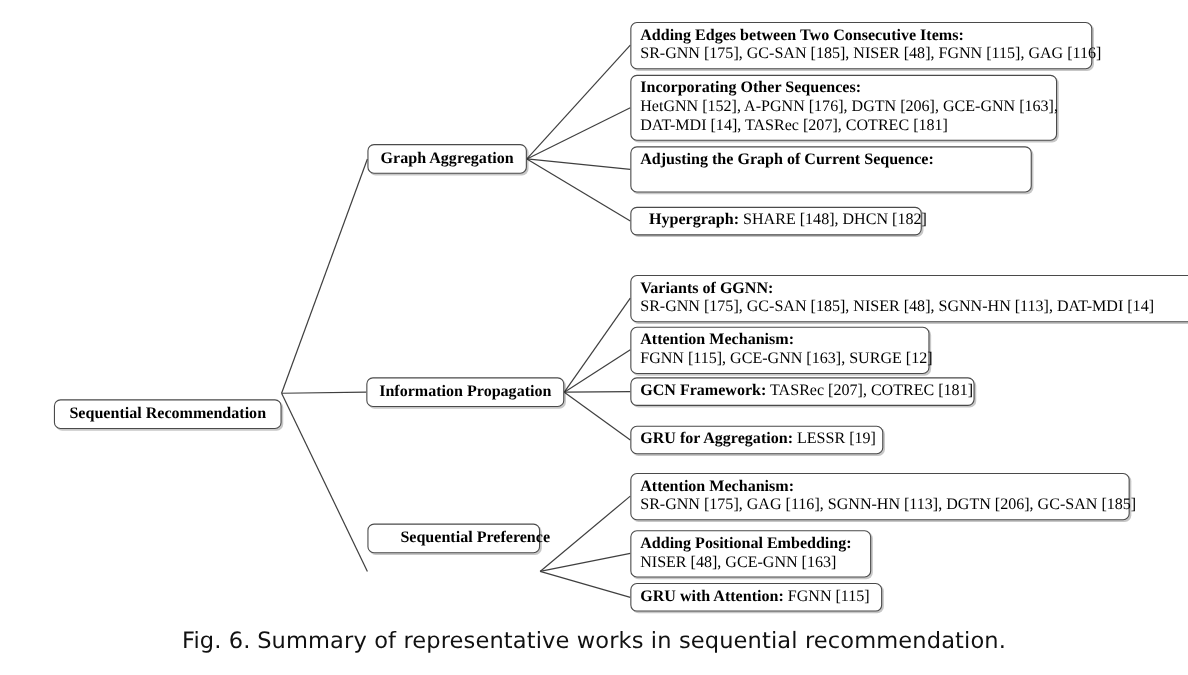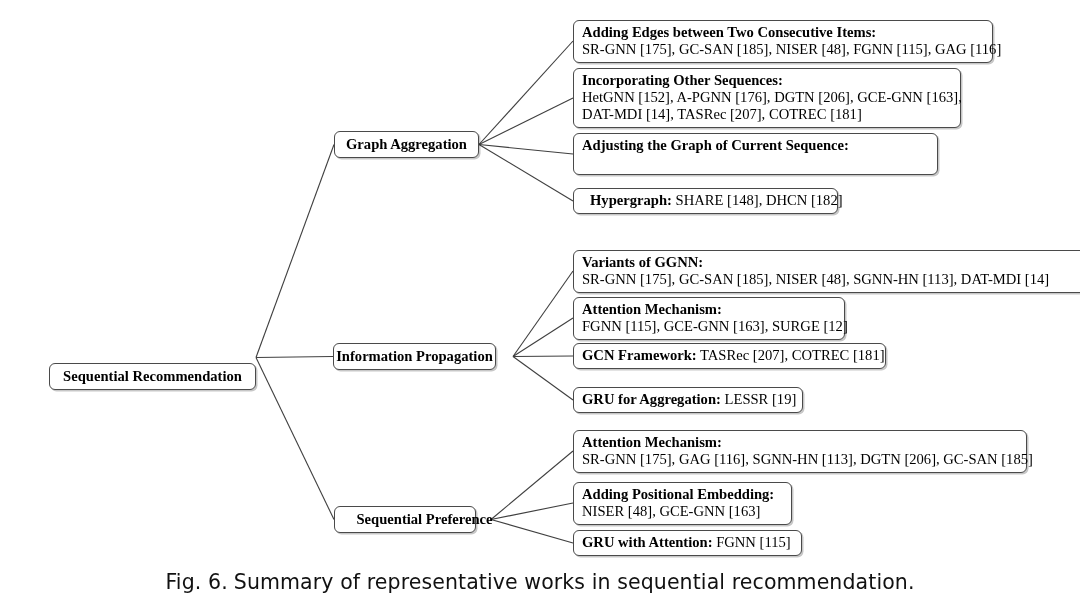--- a/index.html
+++ b/index.html
@@ -117,7 +117,7 @@
         <span class="hd">Adjusting the Graph of Current Sequence:</span>
       </div>
       <div class="node leaf inline" style="left: 573px; top: 188px; width: 265px; min-height: 26px; padding-left: 16px;"><span class="hd">Hypergraph:</span><span class="bd"> SHARE [148], DHCN [182]</span></div>
-      <div class="node level2" style="left: 333px; top: 343px; width: 163px; min-height: 27px;">
+      <div class="node level2" style="left: 333px; top: 343px; width: 180px; min-height: 27px;">
         <span>Information Propagation</span>
       </div>
       <div class="node leaf" style="left: 573px; top: 250px; width: 533px; min-height: 42px;">

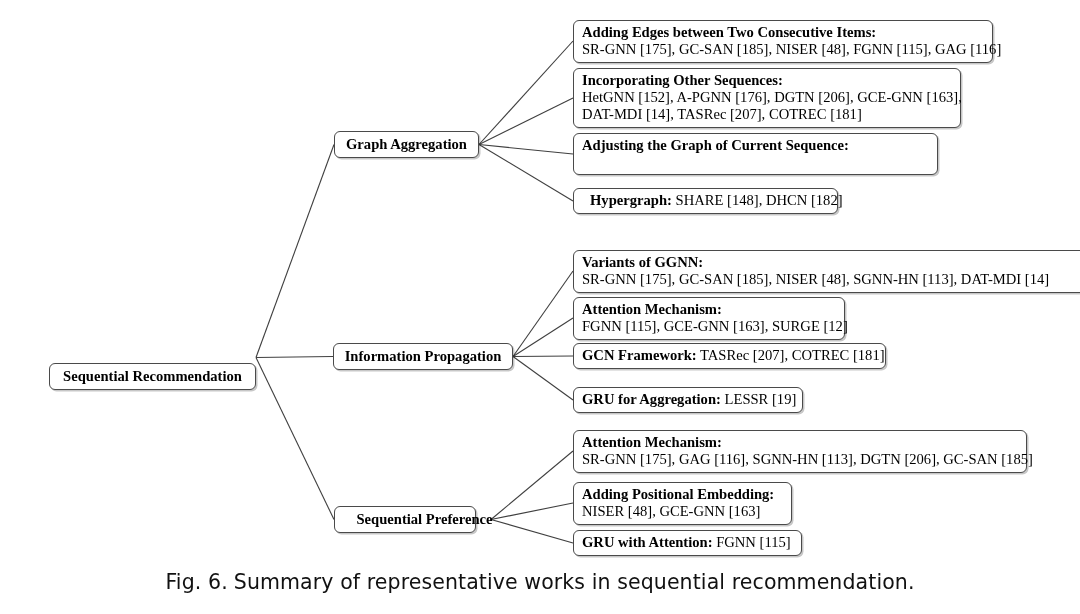--- a/index.html
+++ b/index.html
@@ -130,7 +130,7 @@
       </div>
       <div class="node leaf inline" style="left: 573px; top: 343px; width: 313px; min-height: 26px;"><span class="hd">GCN Framework:</span><span class="bd"> TASRec [207], COTREC [181]</span></div>
       <div class="node leaf inline" style="left: 573px; top: 387px; width: 230px; min-height: 26px;"><span class="hd">GRU for Aggregation:</span><span class="bd"> LESSR [19]</span></div>
-      <div class="node level2" style="left: 334px; top: 506px; width: 142px; min-height: 27px; padding-left: 48px;">
+      <div class="node level2" style="left: 334px; top: 476px; width: 157px; min-height: 27px; padding-left: 48px;">
         <span>Sequential Preference</span>
       </div>
       <div class="node leaf" style="left: 573px; top: 430px; width: 454px; min-height: 42px;">

